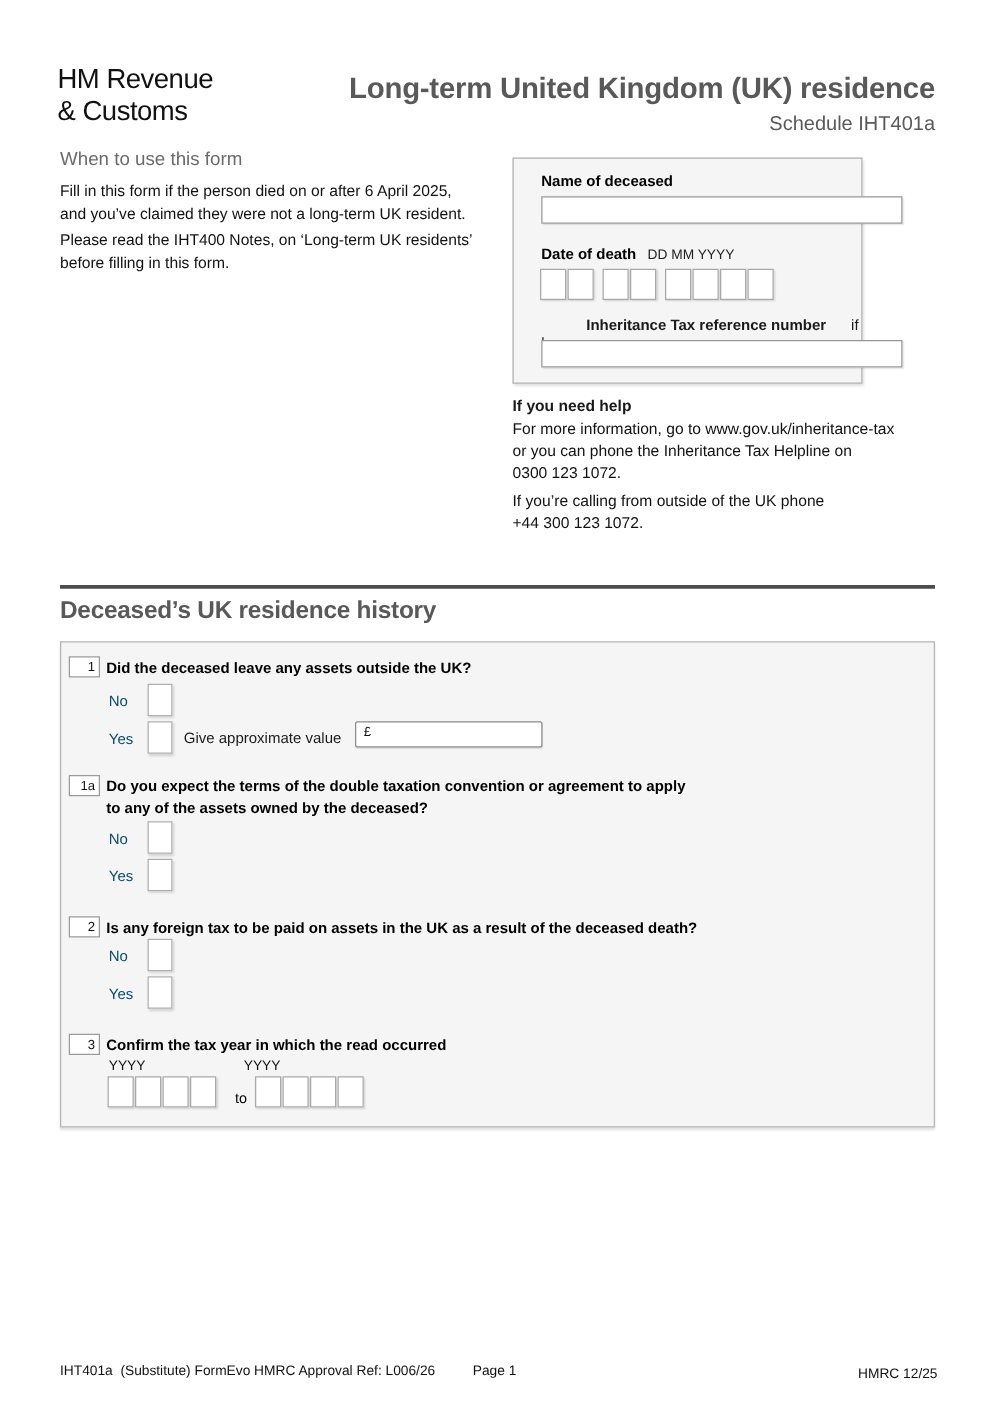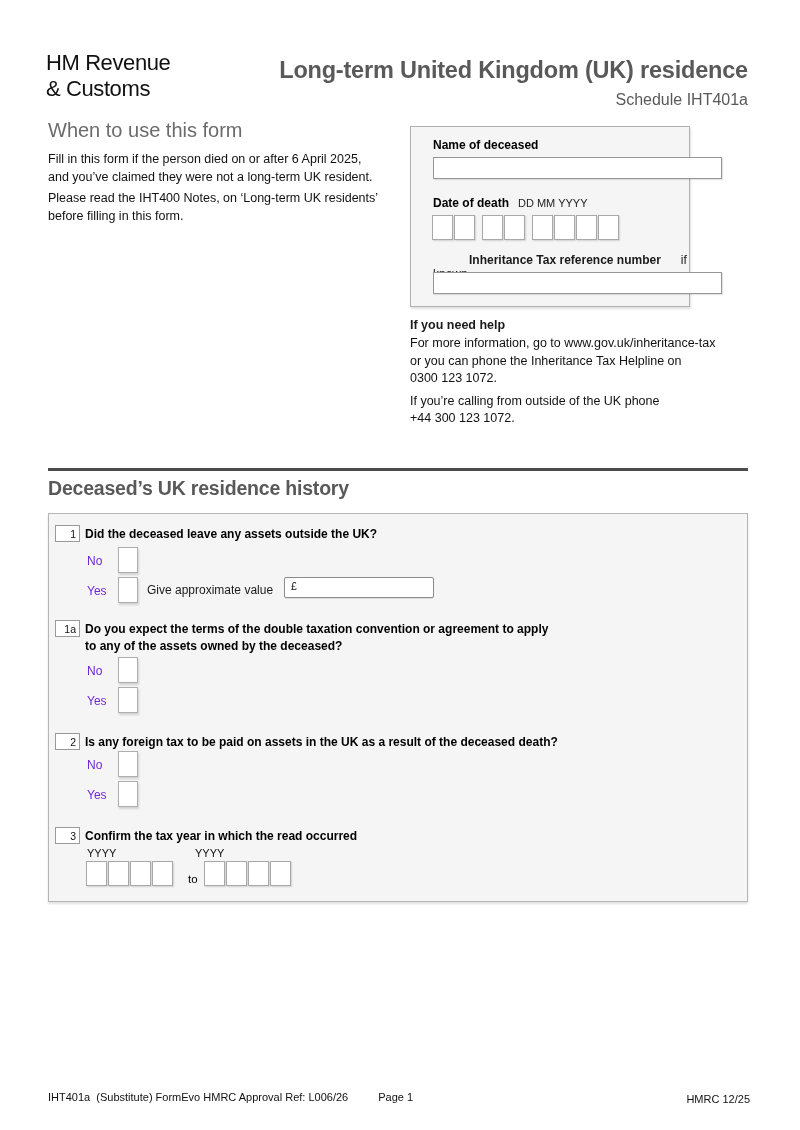--- a/index.html
+++ b/index.html
@@ -17,7 +17,7 @@
 
   
   .when { position: absolute; left: 48px; top: 119px; width: 345px; }
-  .when-heading { font-size: 20px; font-weight: normal; color: #6b6b6b; margin-bottom: 9px; }
+  .when-heading { font-size: 15px; font-weight: normal; color: #6b6b6b; margin-bottom: 9px; }
   .when p, .help p { font-size: 12.5px; line-height: 17.5px; color: #111; margin-bottom: 4px; }
 
   

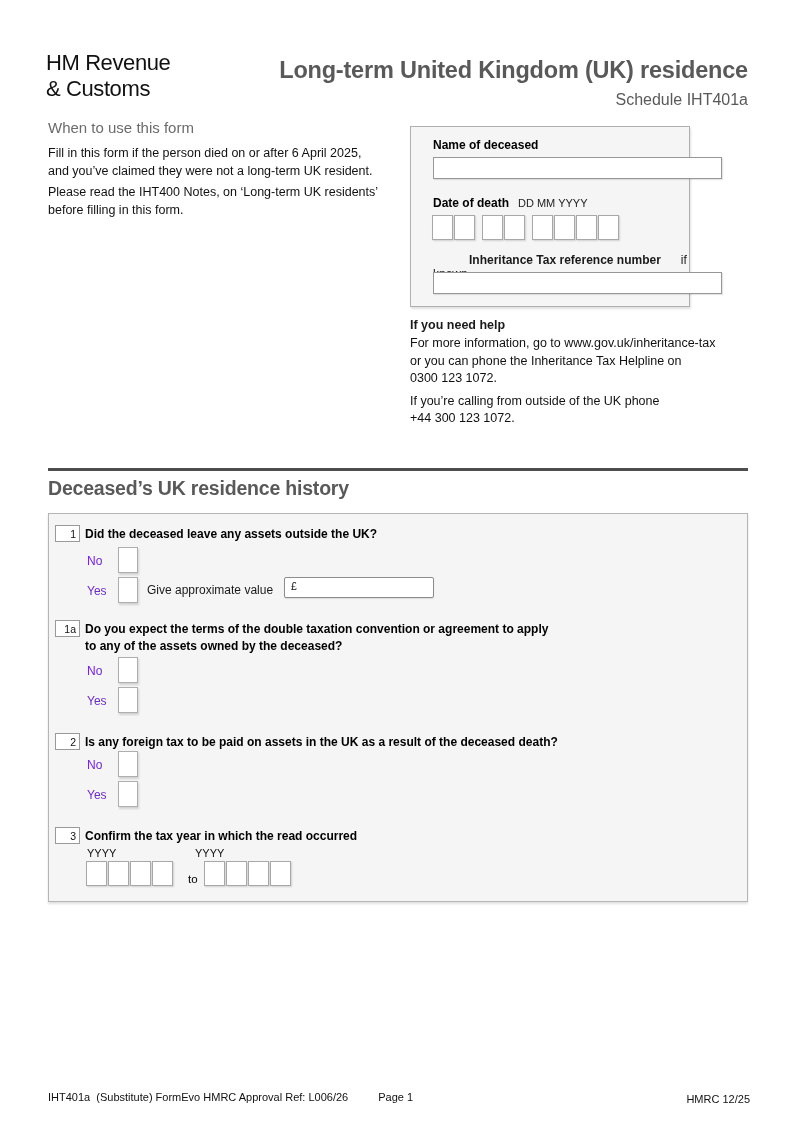--- a/index.html
+++ b/index.html
@@ -68,7 +68,7 @@
   .q-text { position: absolute; left: 36px; top: 1px; font-size: 12px; font-weight: bold;
             line-height: 17px; color: #000; width: 600px; }
   .choice-row { position: absolute; left: 38px; display: flex; align-items: flex-end; height: 26px; }
-  .choice-label { width: 31px; font-size: 12px; padding-bottom: 5px; color: #6d28d9; }
+  .choice-label { width: 31px; font-size: 12px; padding-bottom: 5px; color: #0c4a6e; }
   .checkbox { width: 20px; height: 26px; background: #fff; border: 1px solid #aeaeae;
               box-shadow: 1px 1.5px 2px rgba(0,0,0,0.15); }
   .q1 .row-no  { top: 22px; }  .q1 .row-yes { top: 52px; }

